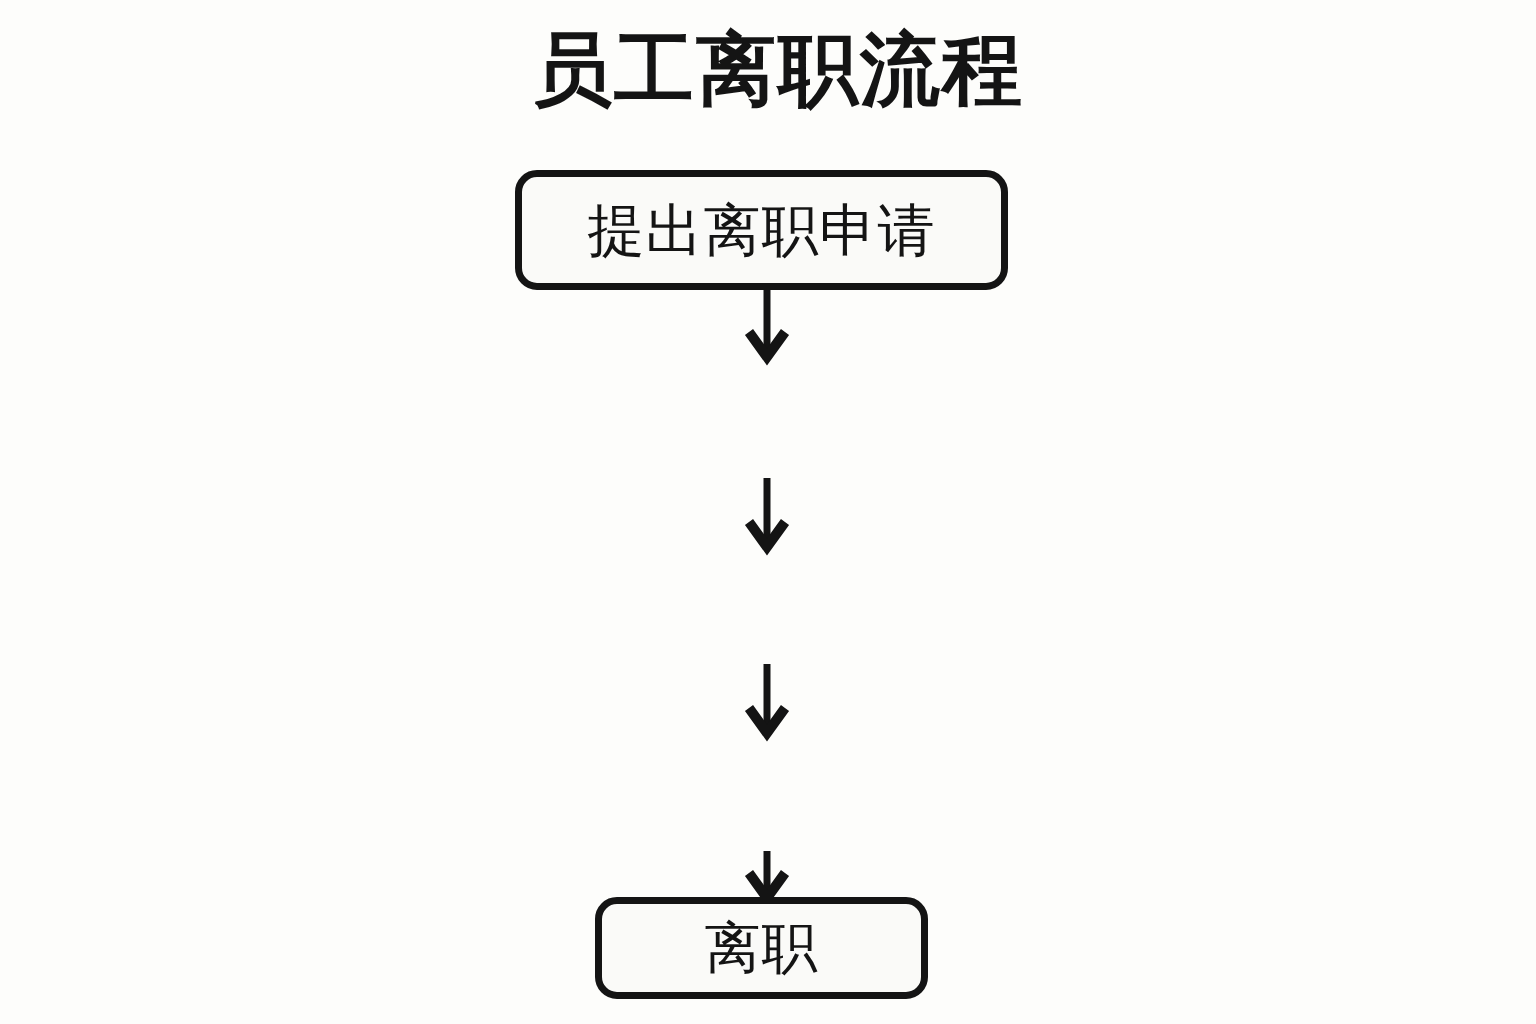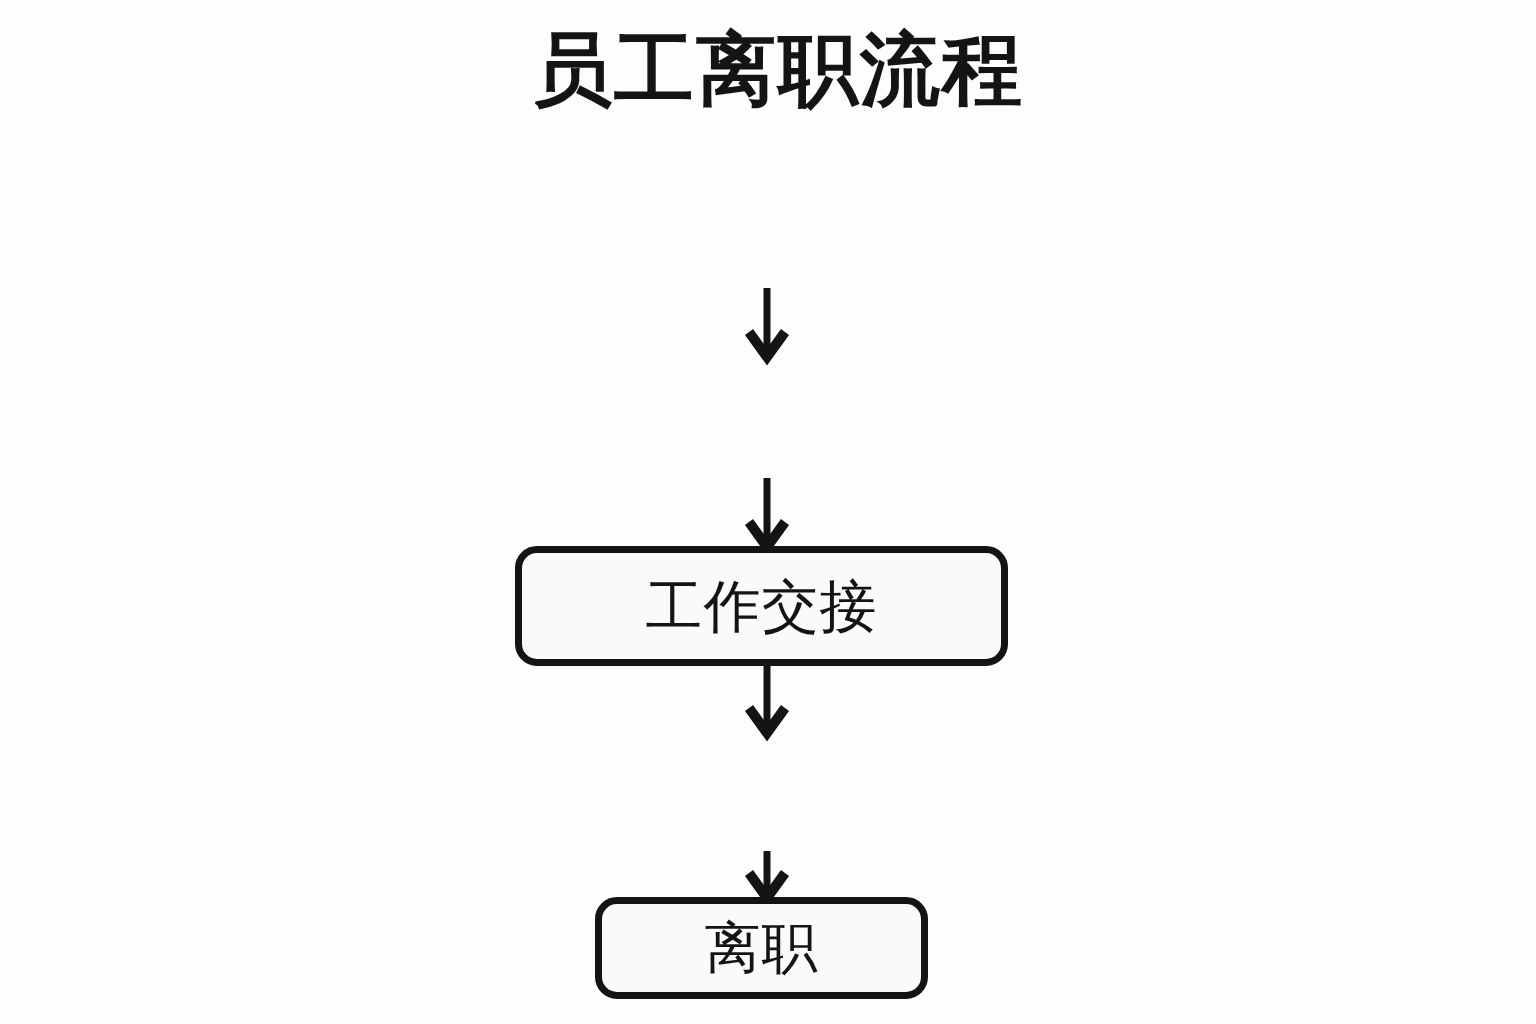--- a/index.html
+++ b/index.html
@@ -76,6 +76,9 @@
 
   <div class="chart-title">员工离职流程</div>
 
+  <div class="node node-1">
+    <span class="node-label">提出离职申请</span>
+  </div>
 
   <div class="connector conn-1">
     <svg width="44" height="72" viewBox="0 0 44 72">

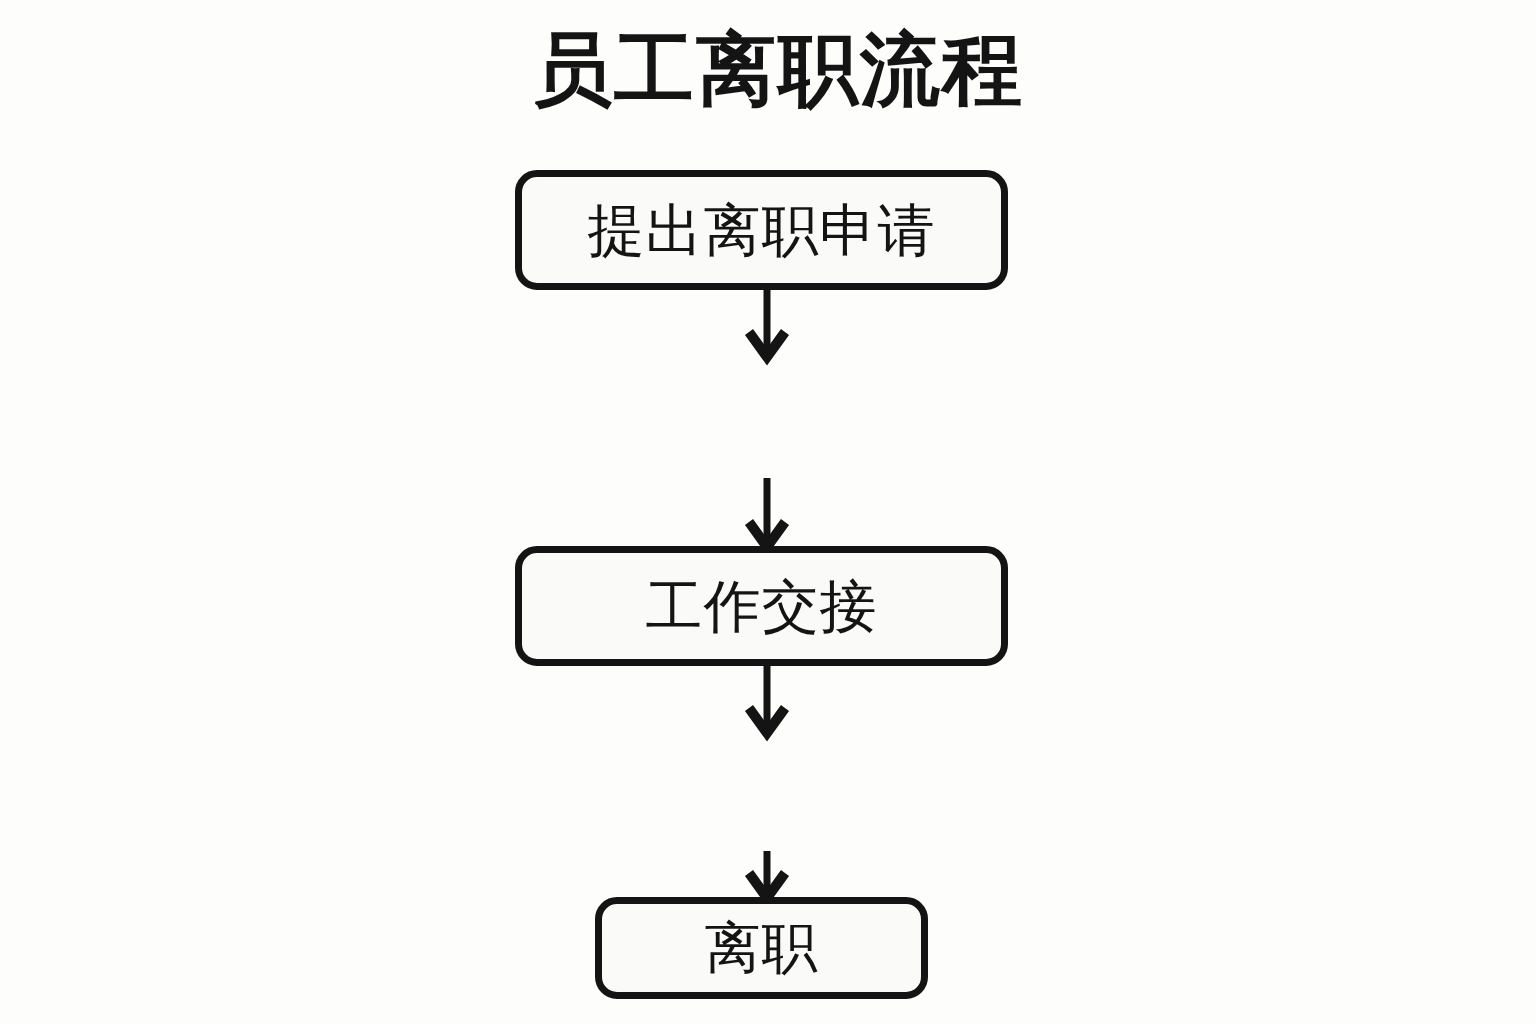--- a/index.html
+++ b/index.html
@@ -95,9 +95,6 @@
     </svg>
   </div>
 
-  <div class="node node-3">
-    <span class="node-label">工作交接</span>
-  </div>
 
   <div class="connector conn-3">
     <svg width="44" height="72" viewBox="0 0 44 72">

